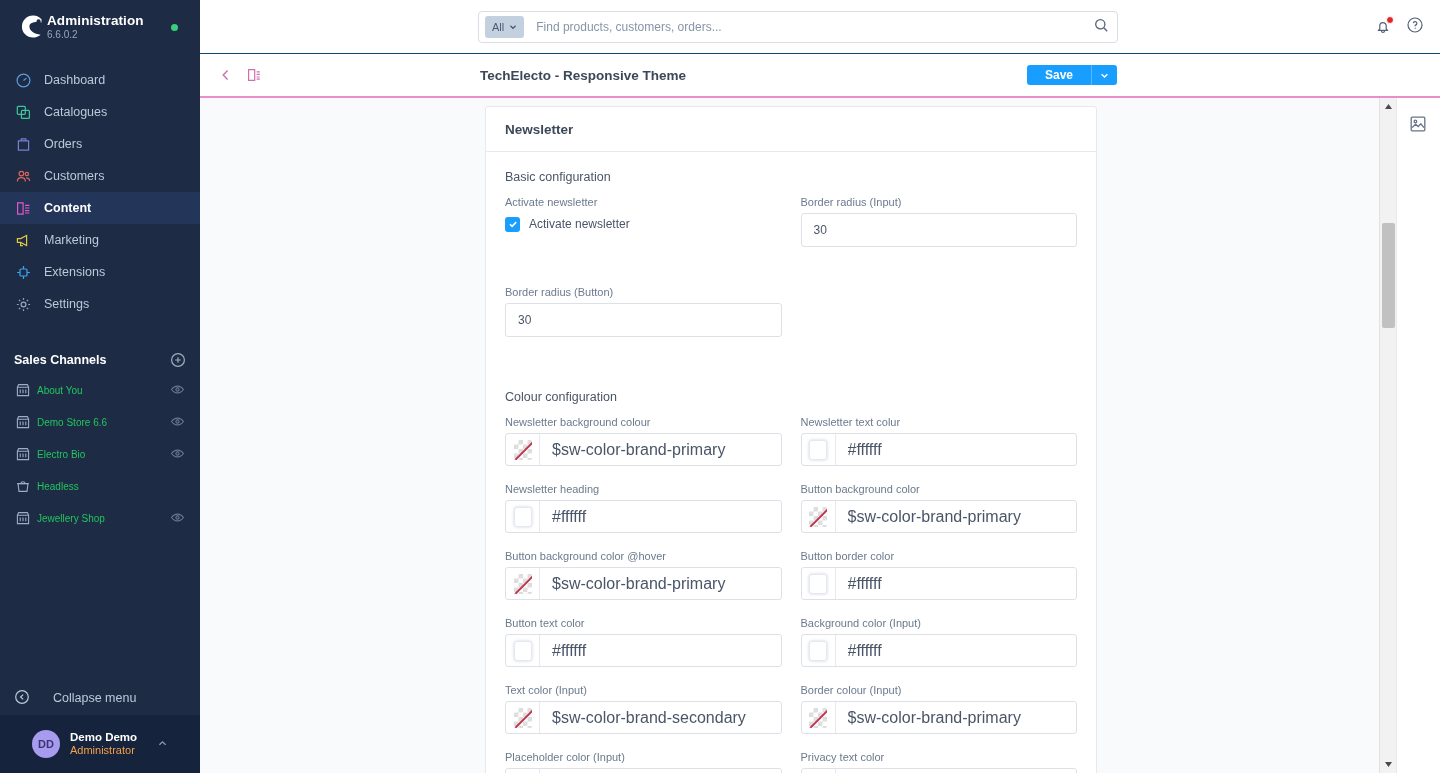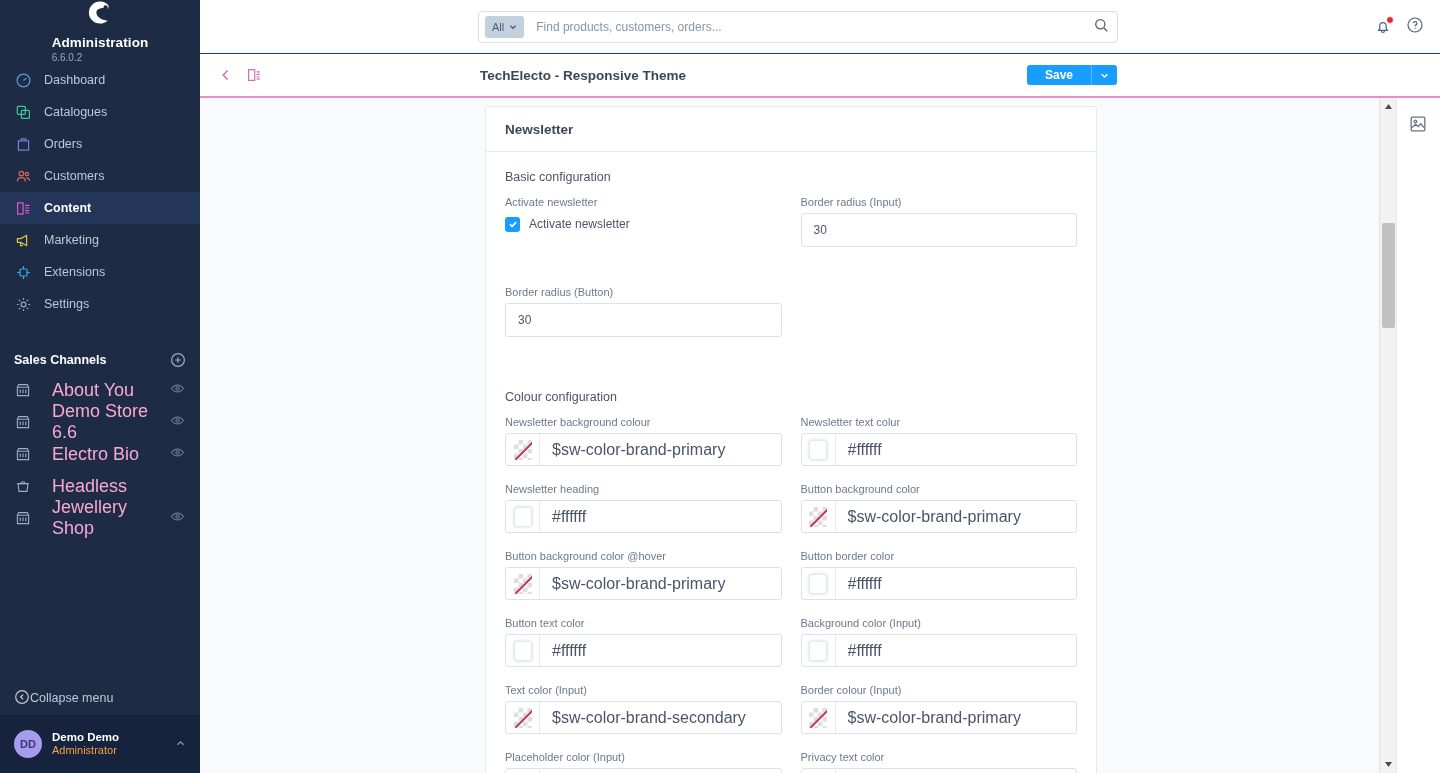--- a/index.html
+++ b/index.html
@@ -23,9 +23,8 @@
   .sb-brand {
     height: 54px;
     display: flex; align-items: center;
-    padding: 0 12px;
-    gap: 10px;
-    flex-direction: column;
+    padding: 0 20px;
+    gap: 1px;
   }
   .sb-logo { width: 26px; height: 26px; flex: 0 0 26px; position: relative; }
   .sb-brandtext { flex: 1; line-height: 1.1; }

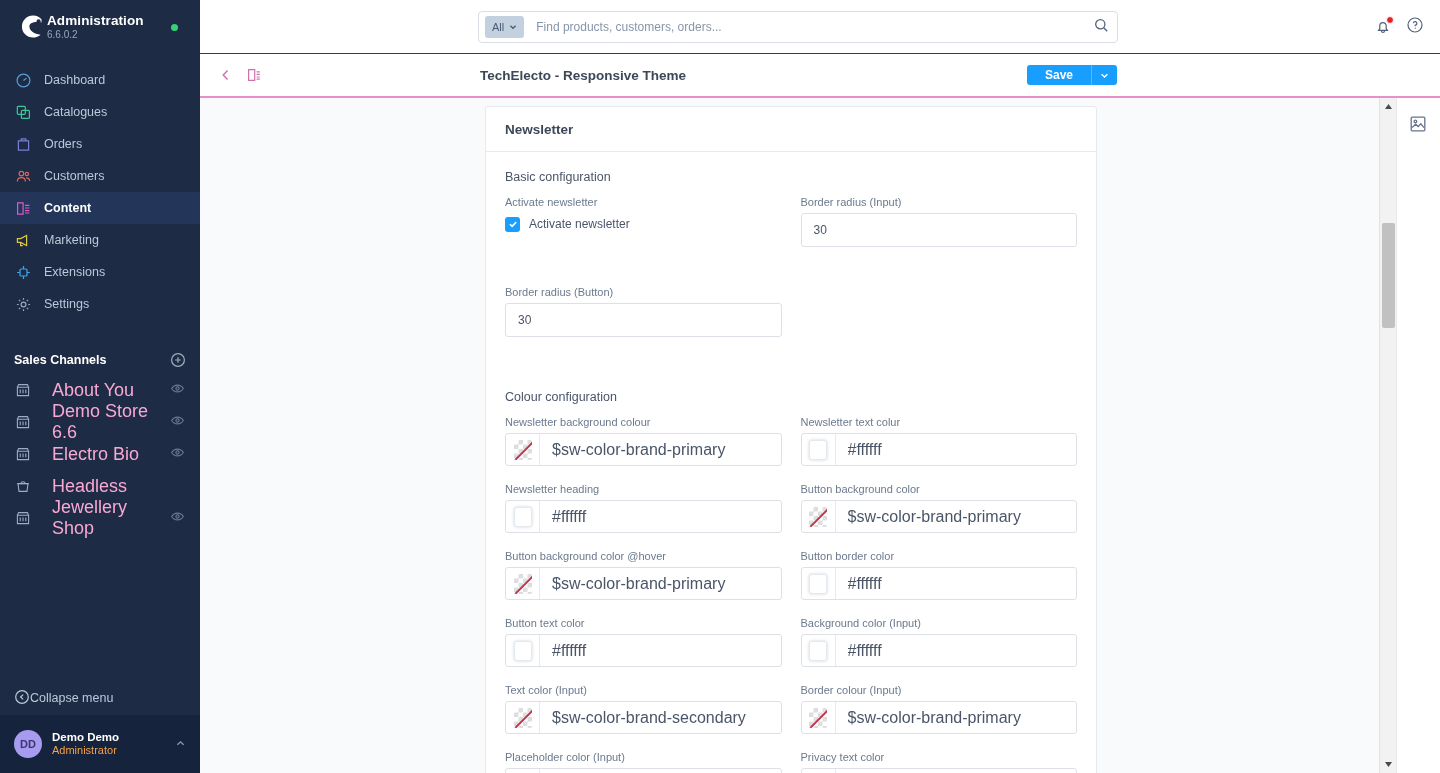--- a/index.html
+++ b/index.html
@@ -58,8 +58,8 @@
   .sb-chan {
     height: 32px;
     display: flex; align-items: center;
-    padding: 0 14px; gap: 20px;
-    font-size: 18px; color: #f9a8d4; cursor: pointer;
+    padding: 0 14px; gap: 5px;
+    font-size: 10px; color: #22c55e; cursor: pointer;
   }
   .sb-chan .ico { width: 18px; flex: 0 0 18px; display:flex; align-items:center; justify-content:center; }
   .sb-chan .label { flex: 1; }

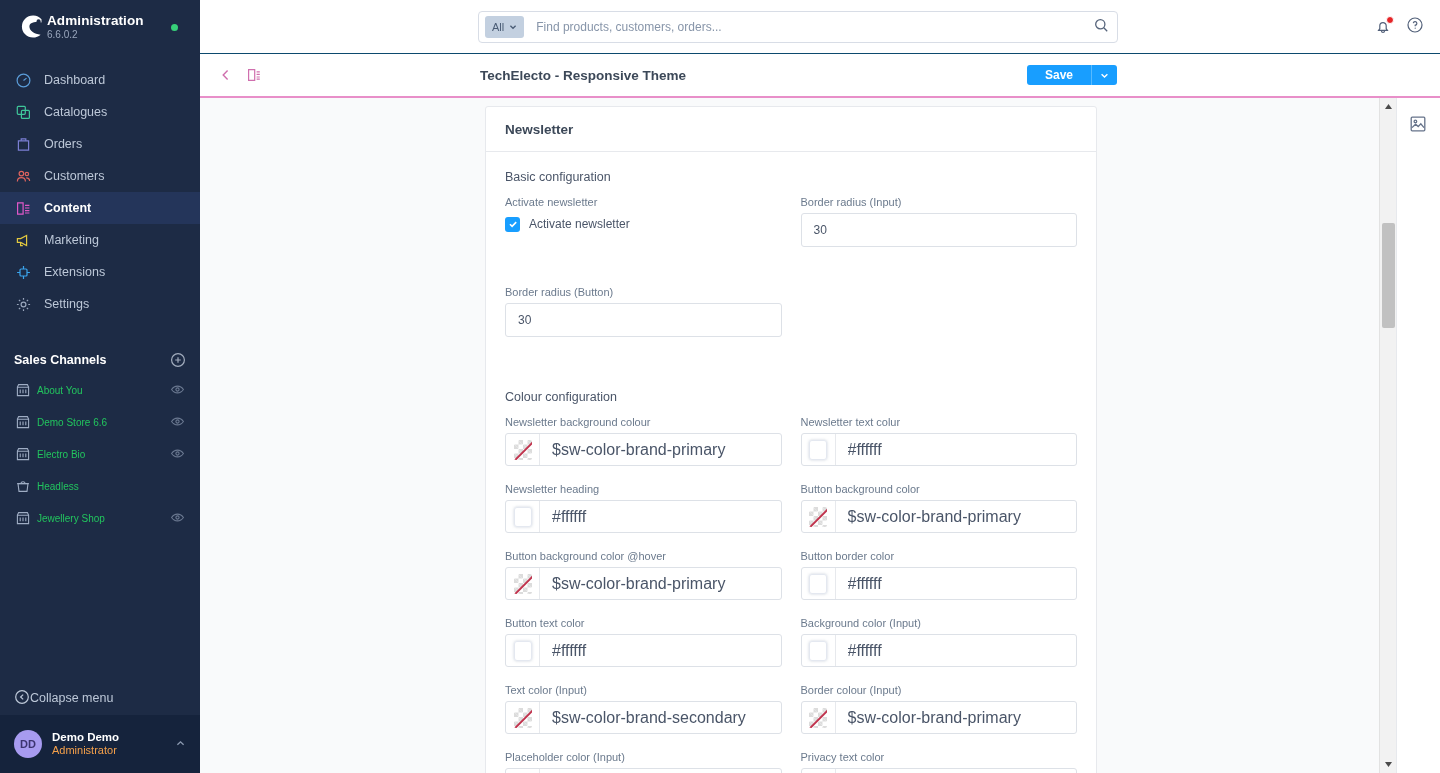--- a/index.html
+++ b/index.html
@@ -68,7 +68,7 @@
   .sb-spacer { flex: 1; }
   .sb-collapse {
     height: 34px; display: flex; align-items: center;
-    gap: 0; padding: 0 14px; font-size: 12.5px; color: #bdc8d8; cursor: pointer;
+    gap: 23px; padding: 0 14px; font-size: 12.5px; color: #bdc8d8; cursor: pointer;
   }
   .sb-user {
     height: 58px; background: #15233c;

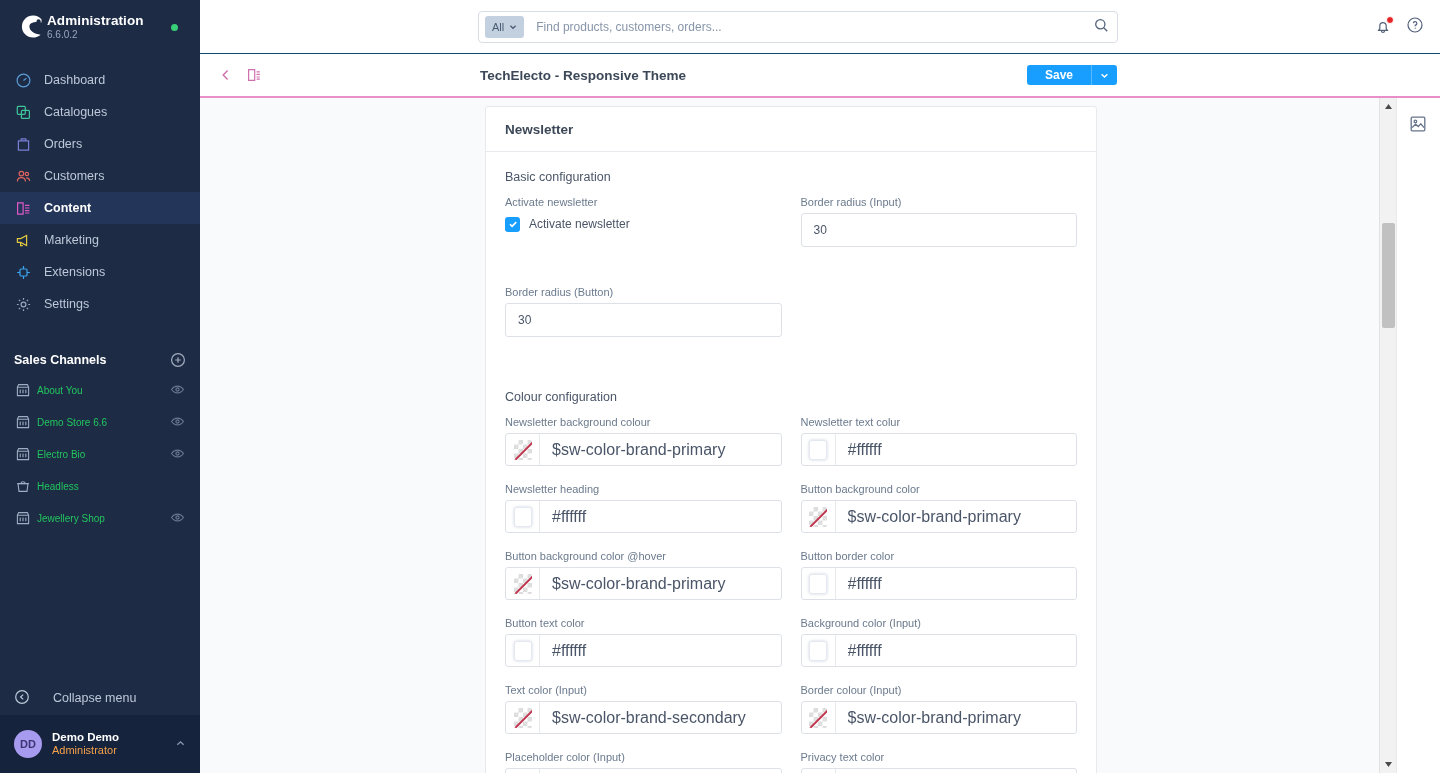--- a/index.html
+++ b/index.html
@@ -73,7 +73,7 @@
   .sb-user {
     height: 58px; background: #15233c;
     display: flex; align-items: center; gap: 10px;
-    padding: 0 14px; cursor: pointer;
+    padding: 0 32px; cursor: pointer;
   }
   .avatar {
     width: 28px; height: 28px; border-radius: 50%;

